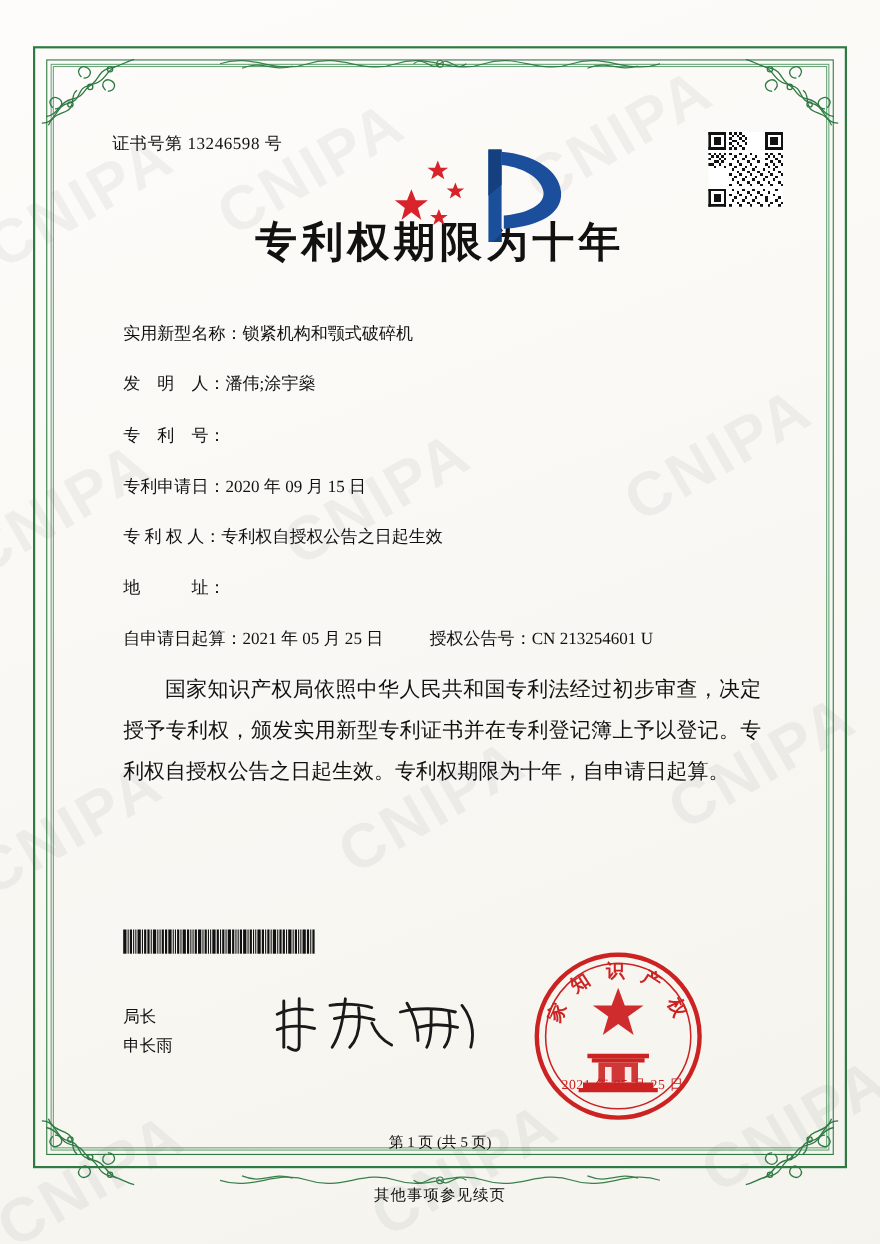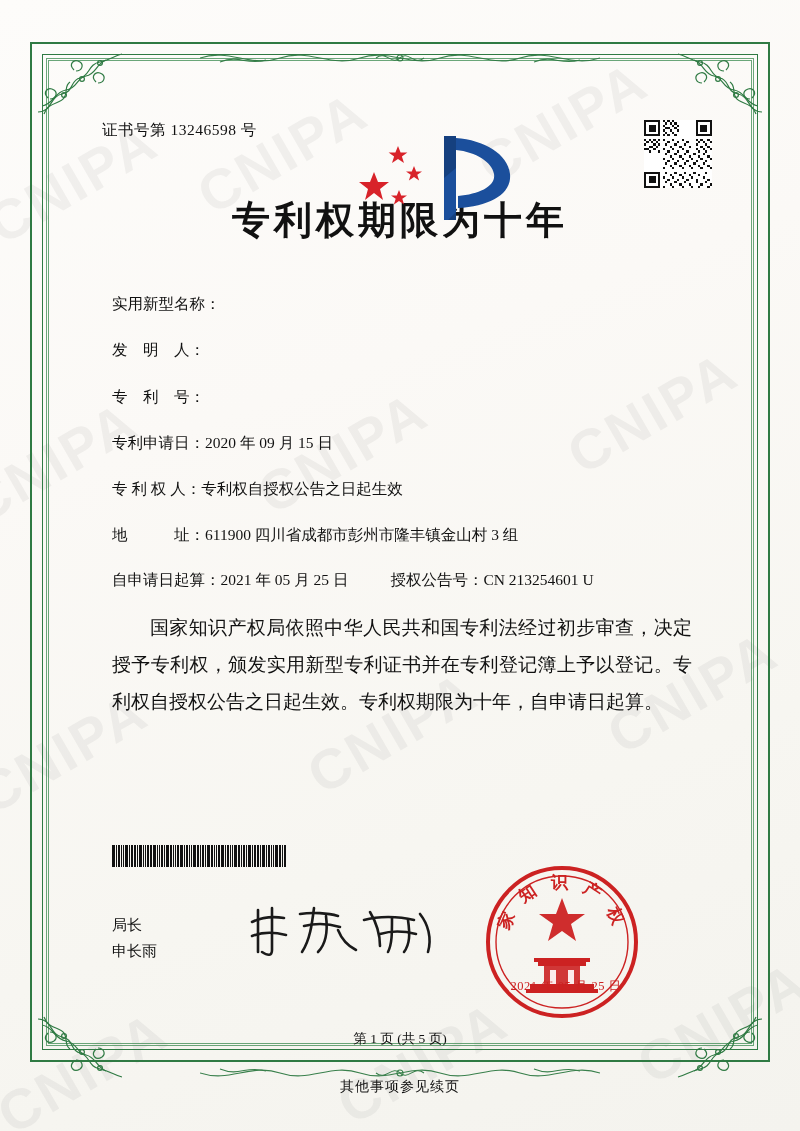--- a/index.html
+++ b/index.html
@@ -514,6 +514,7 @@
     <div class="fields">
       <div class="field-row">
         <span class="field-label">实用新型名称：</span>
+        <span class="field-value">锁紧机构和颚式破碎机</span>
       </div>
       <div class="field-row">
         <span class="field-label">发　明　人：</span>

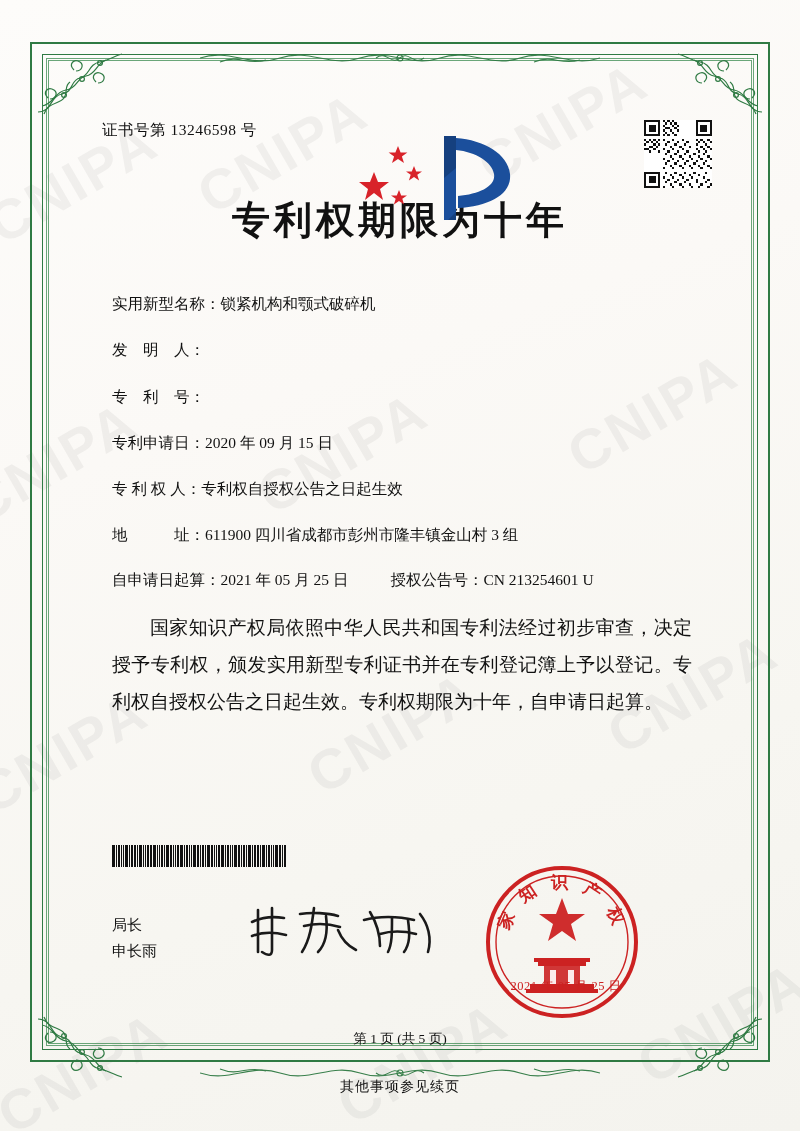--- a/index.html
+++ b/index.html
@@ -518,6 +518,7 @@
       </div>
       <div class="field-row">
         <span class="field-label">发　明　人：</span>
+        <span class="field-value">潘伟;涂宇燊</span>
       </div>
       <div class="field-row">
         <span class="field-label">专　利　号：</span>

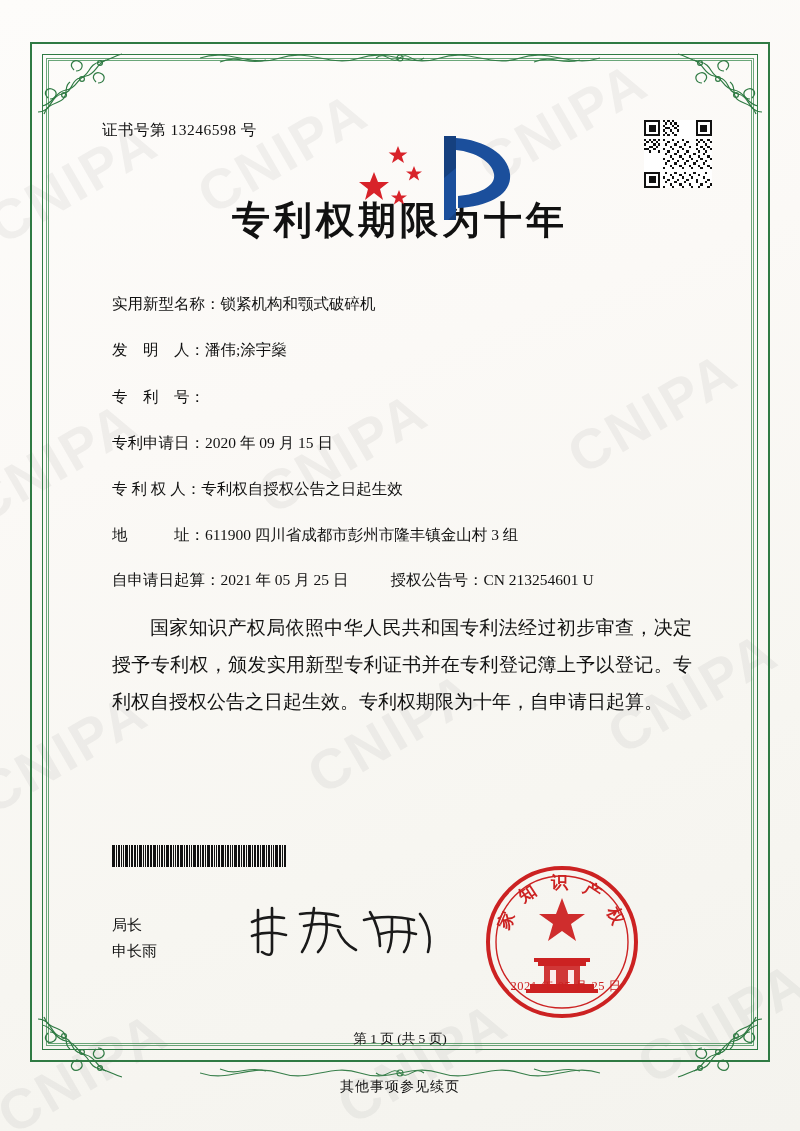--- a/index.html
+++ b/index.html
@@ -533,7 +533,6 @@
       </div>
       <div class="field-row">
         <span class="field-label">地　　　址：</span>
-        <span class="field-value">611900 四川省成都市彭州市隆丰镇金山村 3 组</span>
       </div>
 
       <div class="row-inline">

